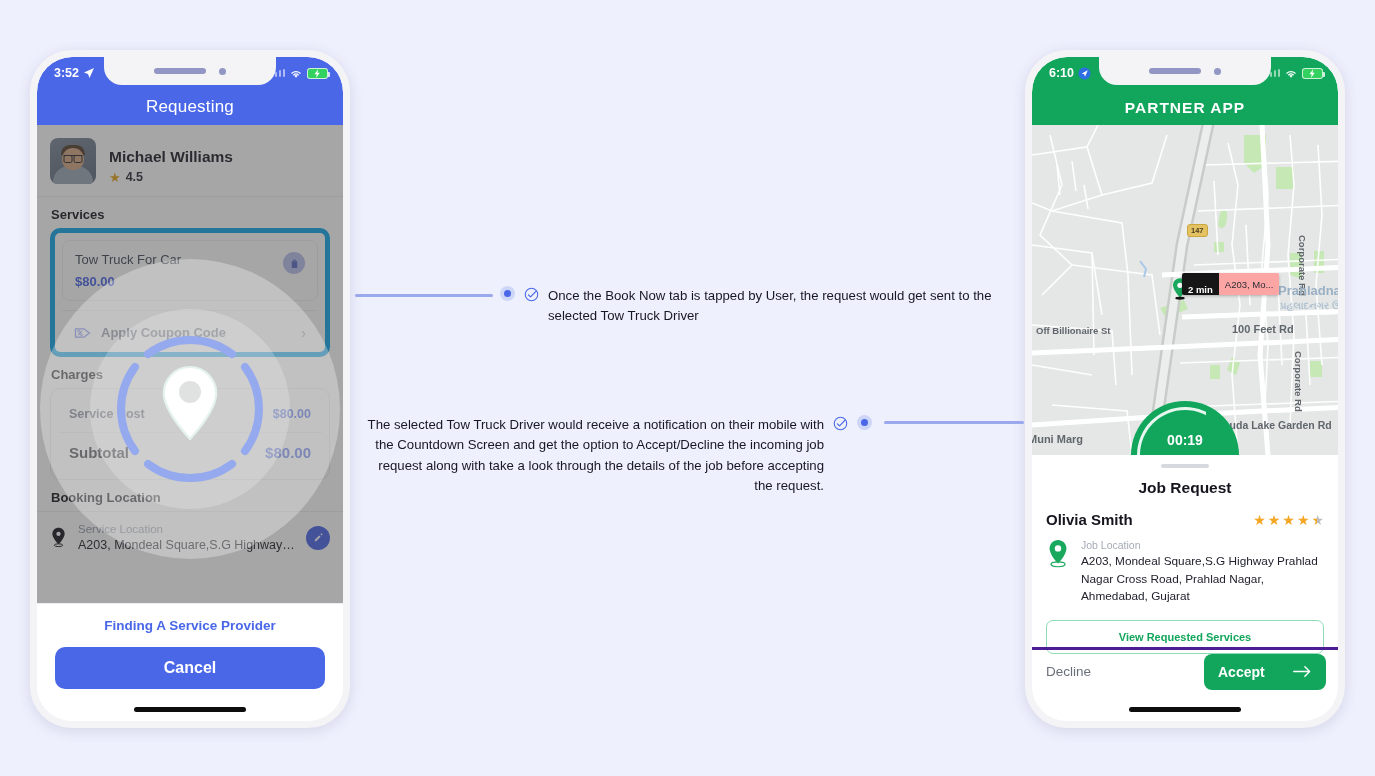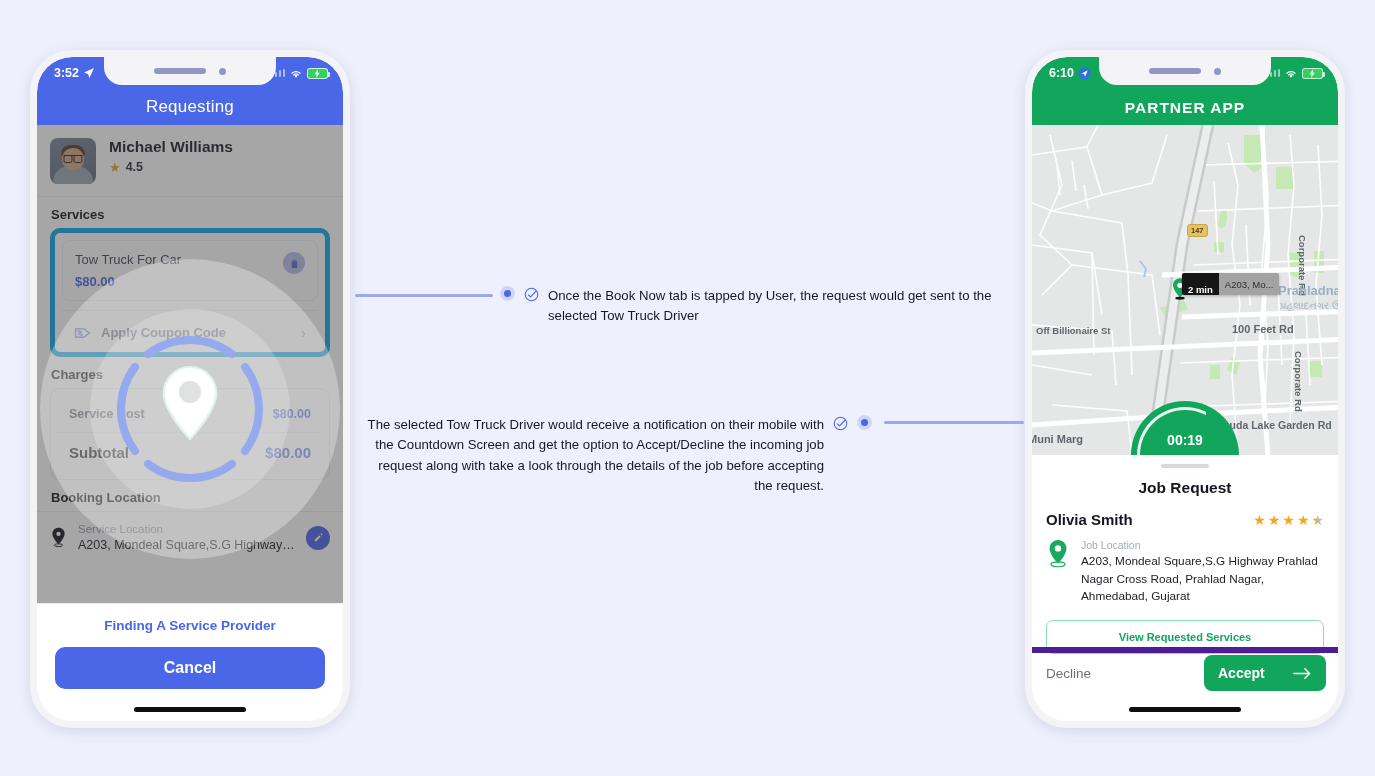--- a/index.html
+++ b/index.html
@@ -74,7 +74,7 @@
   
   .l-body { position:absolute; top:68px; left:0; right:0; bottom:0; background:#fff; }
 
-  .user-row { display:flex; align-items:flex-start; gap:13px; padding:13px 13px 12px 13px;
+  .user-row { display:flex; align-items:flex-end; gap:13px; padding:13px 13px 12px 13px;
               border-bottom:1px solid #eceef3; }
   .avatar { width:46px; height:46px; border-radius:8px; overflow:hidden; flex:none;
             background:linear-gradient(160deg,#7d8899 0%,#5d6a7c 100%); position:relative; }

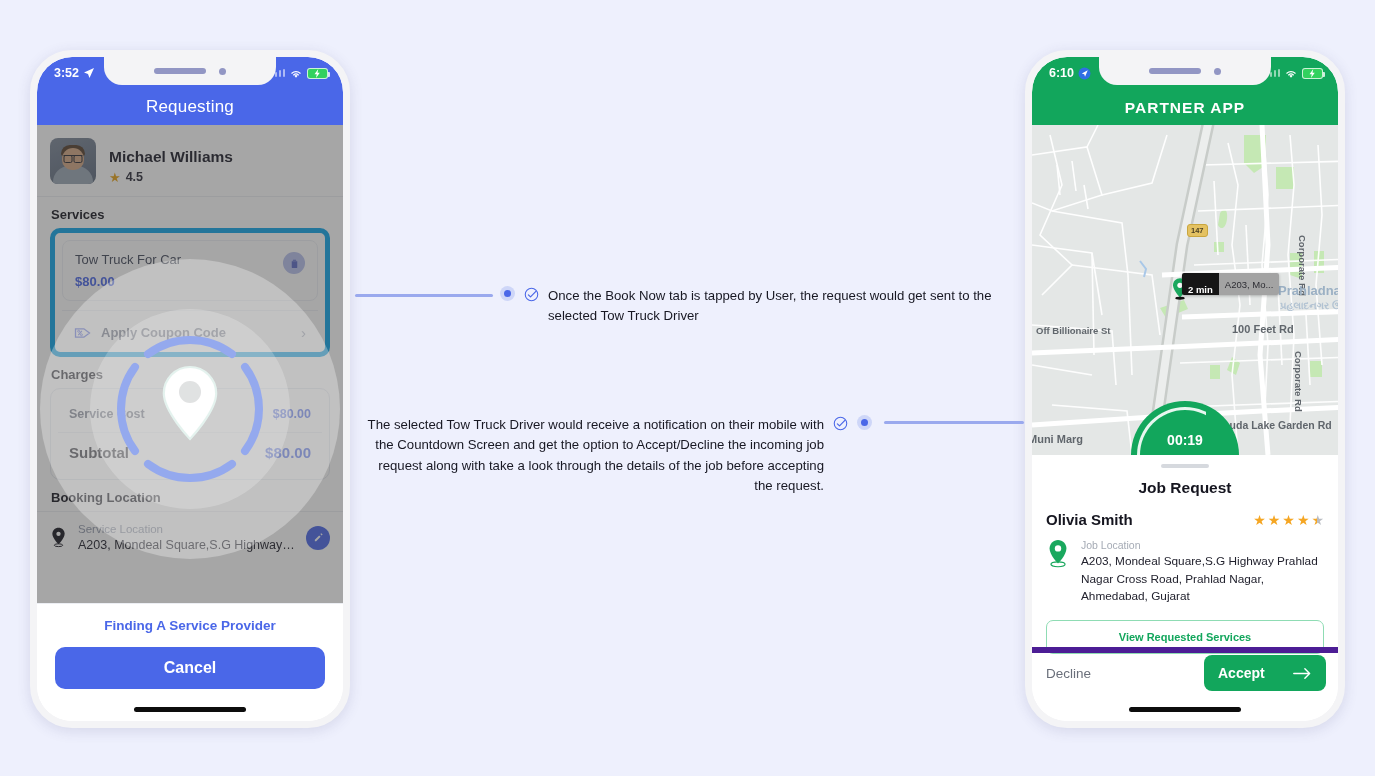--- a/index.html
+++ b/index.html
@@ -162,7 +162,7 @@
              overflow:hidden; box-shadow:0 1px 3px rgba(0,0,0,.25); }
   .eta-time{ background:#161616; color:#fff; font-size:9.5px; font-weight:bold;
              padding:16px 6px; display:flex; align-items:center; }
-  .eta-addr{ background:#a3a3a3; color:#2d2d33; font-size:9.5px; padding:0 6px;
+  .eta-addr{ background:#fca5a5; color:#2d2d33; font-size:9.5px; padding:0 6px;
              display:flex; align-items:center; max-width:64px; overflow:hidden; }
   .countdown{ position:absolute; left:50%; bottom:0; transform:translateX(-50%);
               width:108px; height:54px; background:#12a65c;

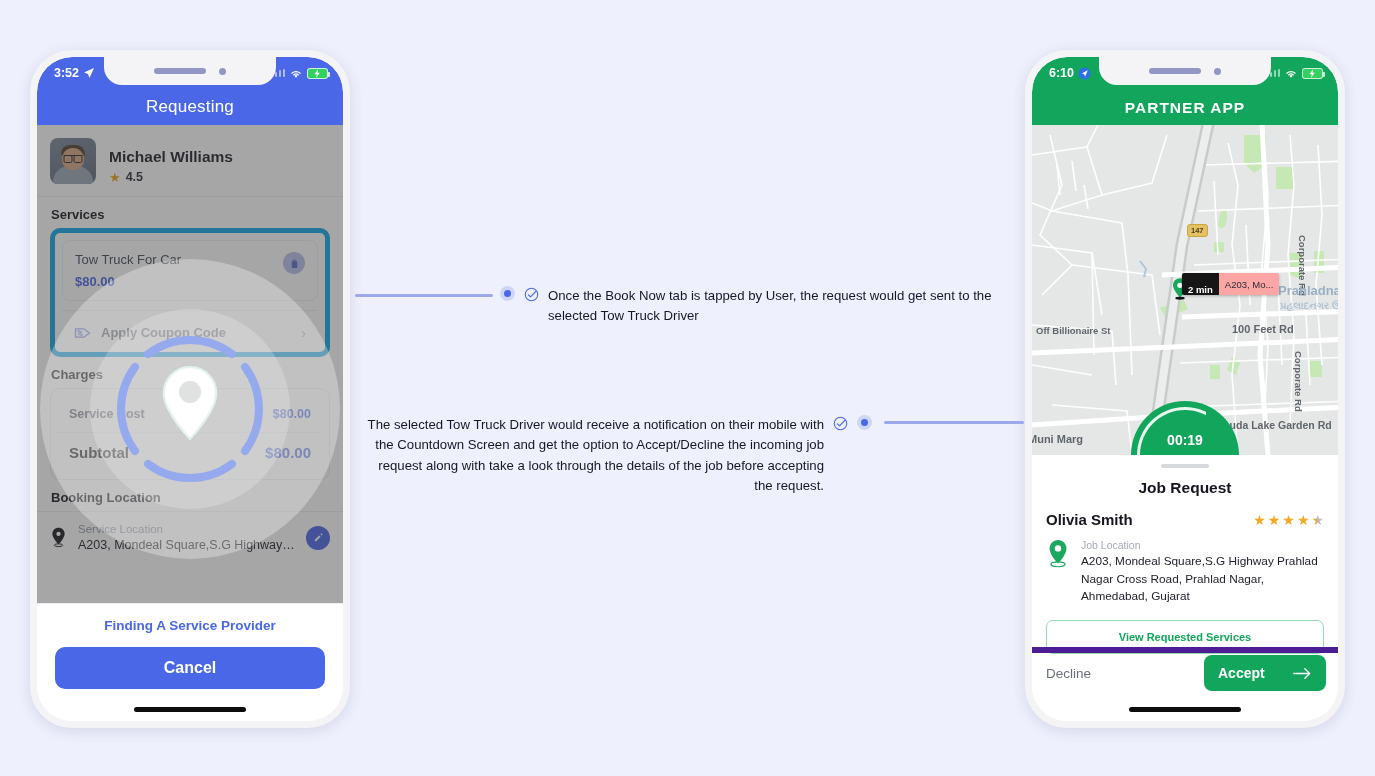--- a/index.html
+++ b/index.html
@@ -195,7 +195,7 @@
              border-radius:7px; color:#12a65c; font-size:11px; font-weight:bold;
              display:flex; align-items:center; justify-content:center; }
   .action-bar{ position:absolute; left:0; right:0; bottom:28px; height:46px;
-               border-top:6px solid #4c1d95; display:flex; align-items:center;
+               border-top:3px solid #4c1d95; display:flex; align-items:center;
                justify-content:space-between; padding:0 12px 0 14px; }
   .decline{ font-size:13.5px; color:#6a6f7a; }
   .accept{ height:36px; min-width:122px; border-radius:8px; background:#12a65c;

